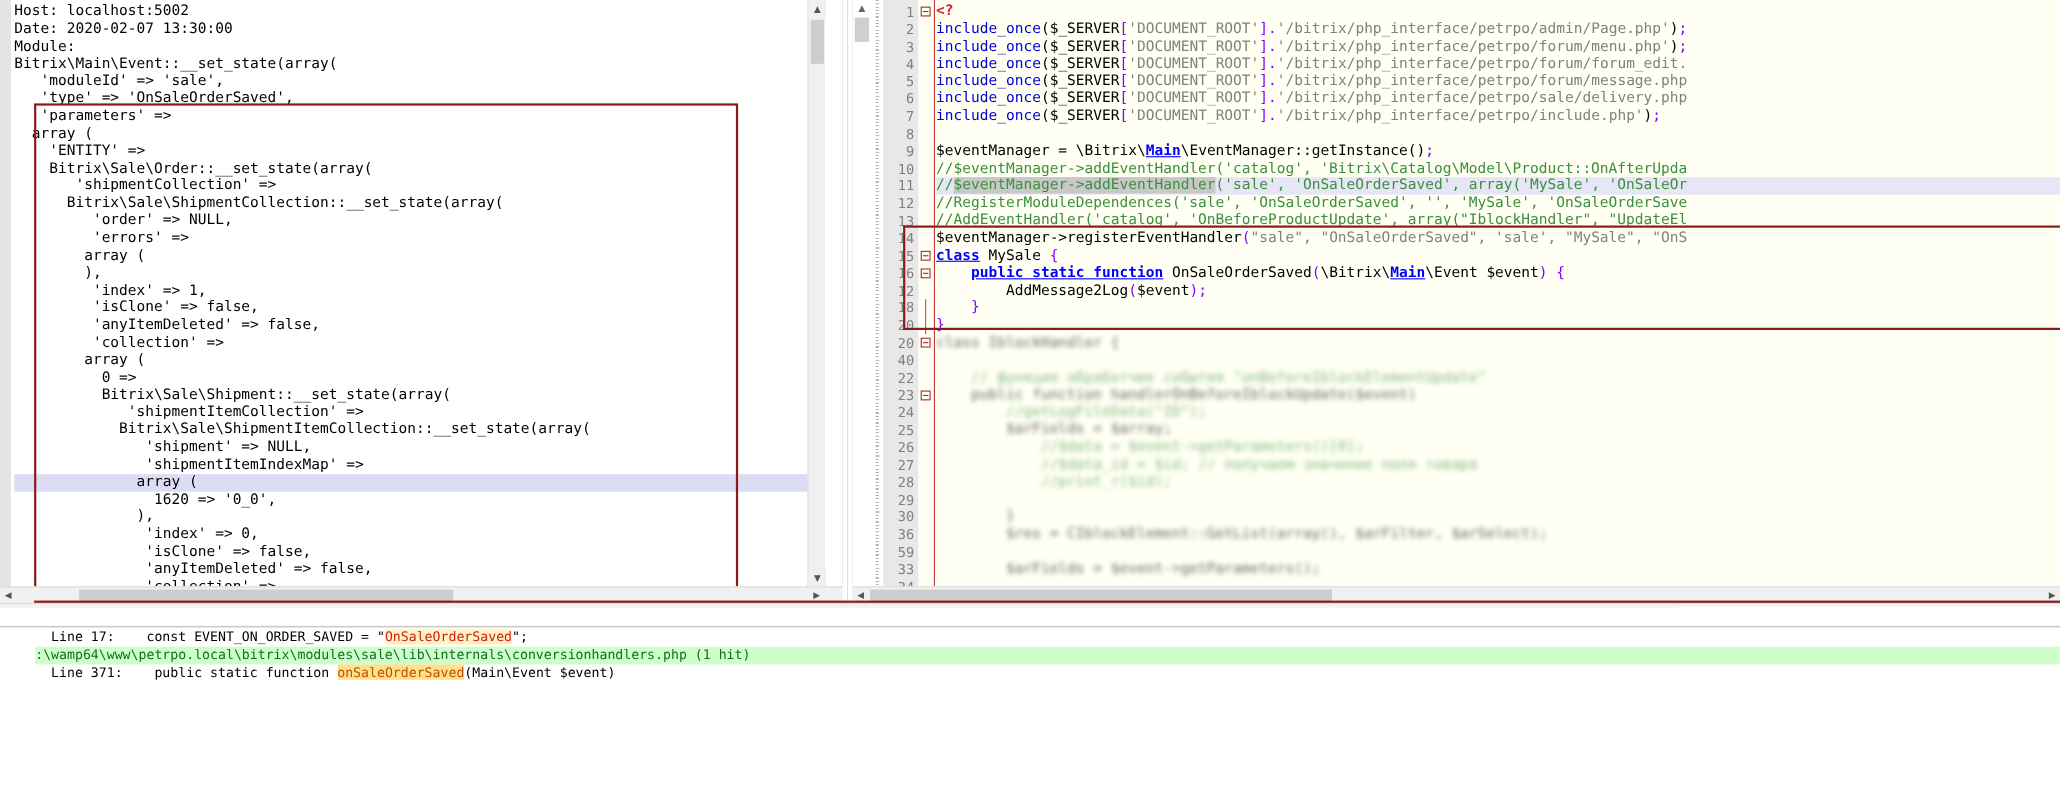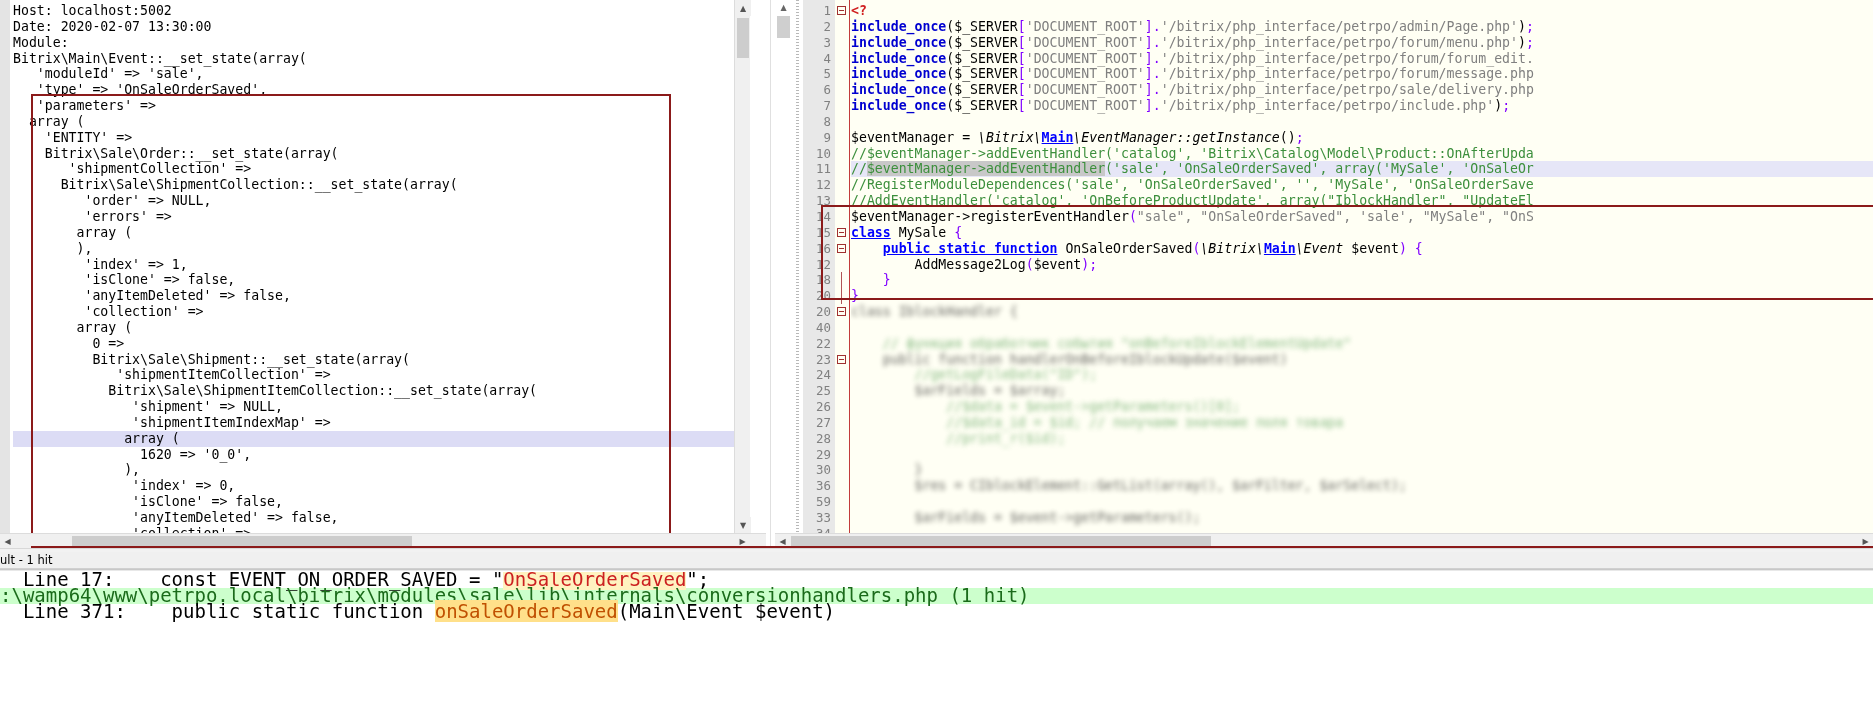--- a/index.html
+++ b/index.html
@@ -203,7 +203,7 @@
   .cline.sel-line { background: #e6e6f7; }
   .cline.blur { filter: blur(2.4px); opacity: 0.62; }
 
-  .tk-kw   { color: #0000d0; font-weight: bold; text-align: center; }
+  .tk-kw   { color: #0000d0; font-weight: normal; text-align: center; }
   .tk-kw2  { color: #0000ff; font-weight: bold; text-decoration: underline; }
   .tk-str  { color: #808080; }
   .tk-cmt  { color: #3c8f3c; }

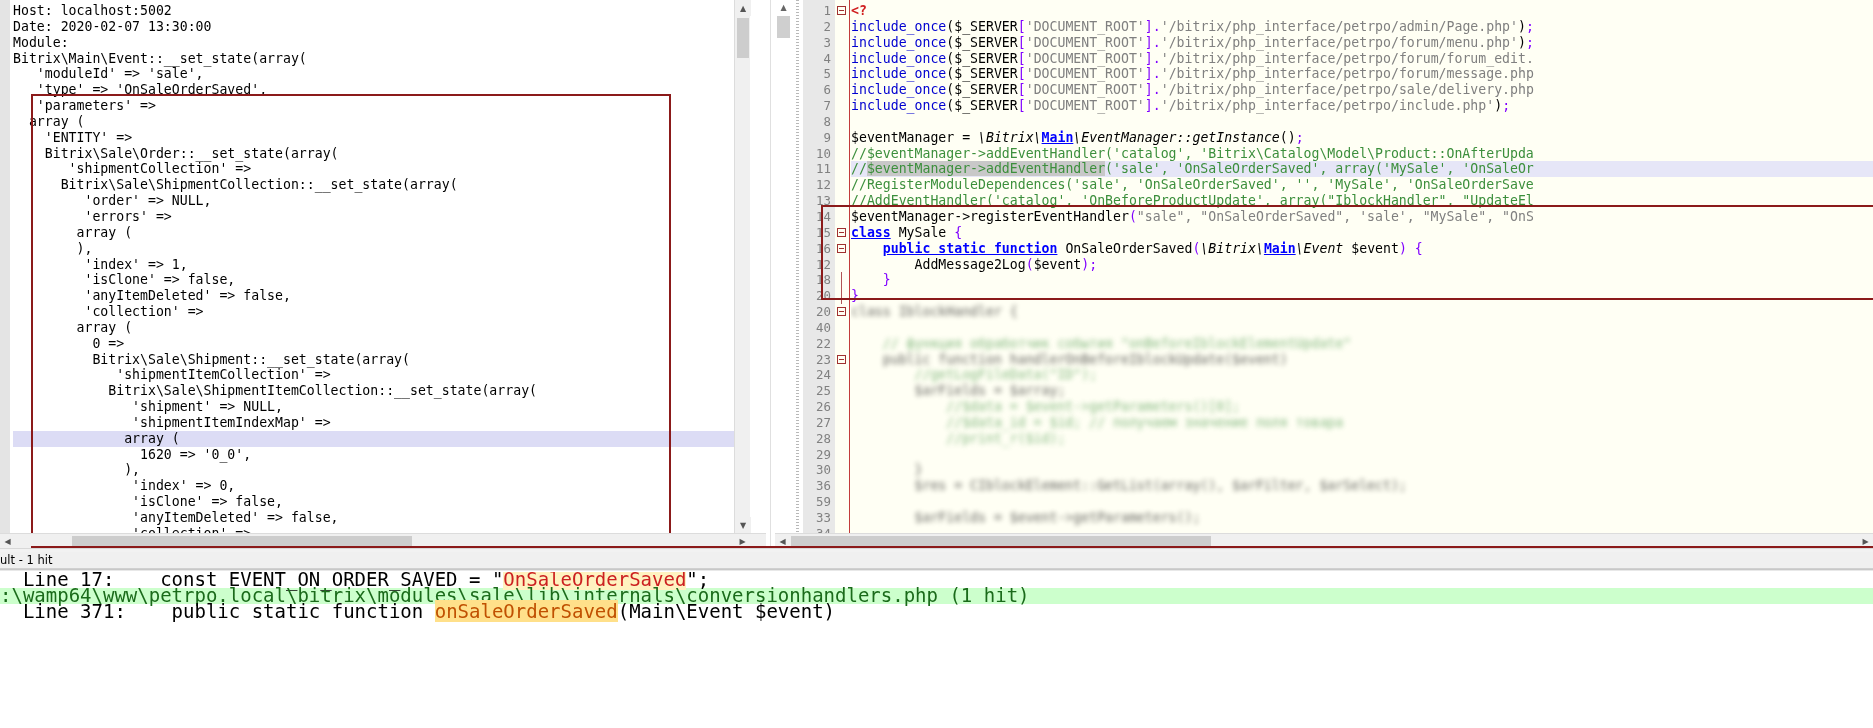--- a/index.html
+++ b/index.html
@@ -210,7 +210,7 @@
   .tk-var  { color: #000000; }
   .tk-br   { color: #8000ff; }
   .tk-tag  { color: #d02020; font-weight: bold; }
-  .tk-ns   { color: #000000; font-style: italic; }
+  .tk-ns   { color: #000000; }
   .tk-plain{ color: #000000; }
   .tk-selword { background: #c8c8c8; text-align: right; }
 

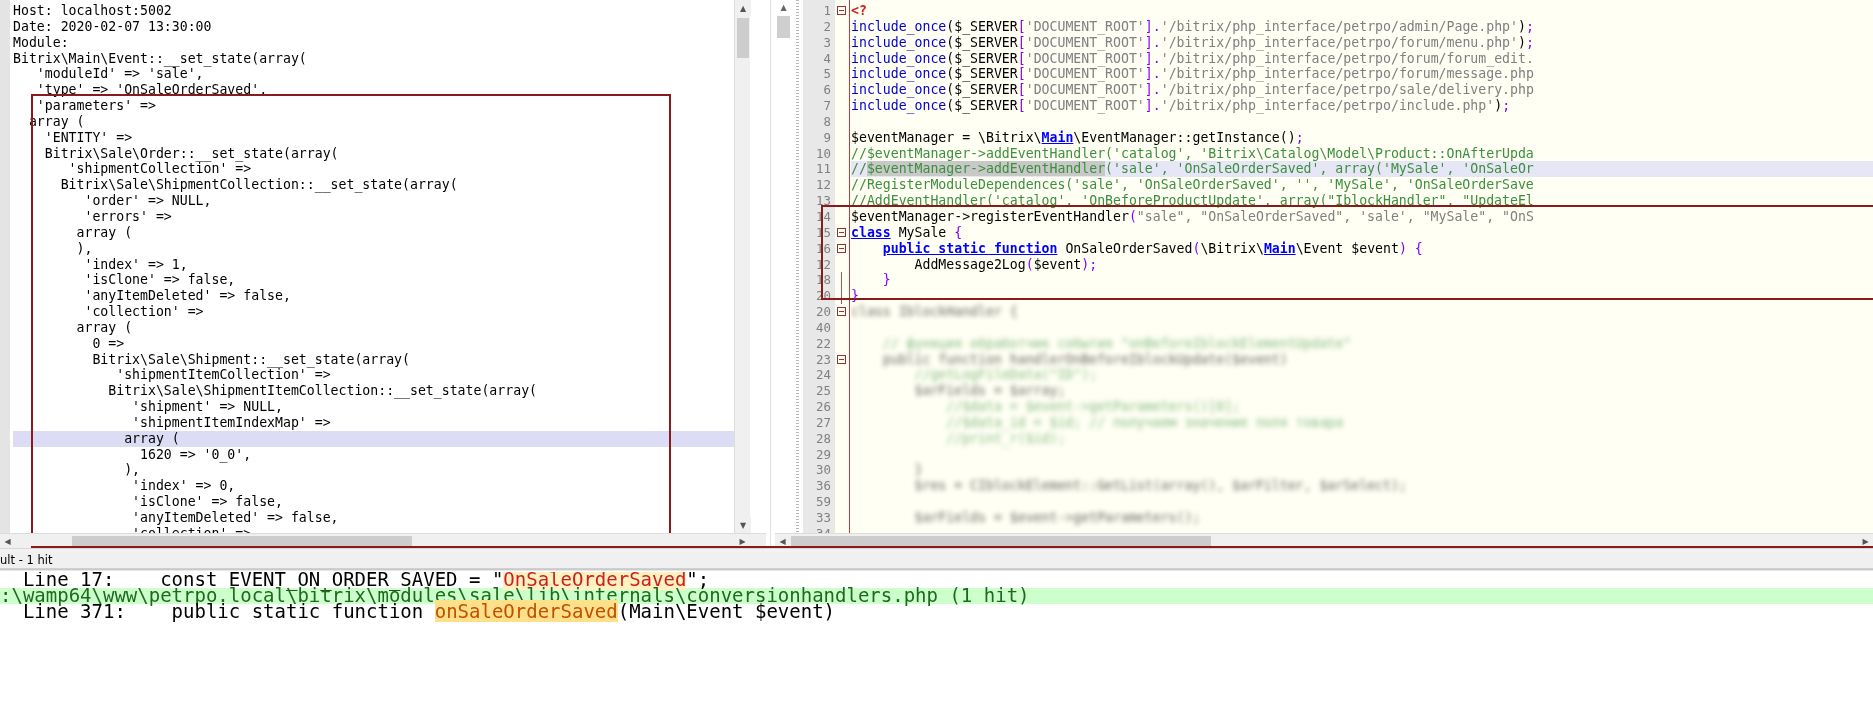--- a/index.html
+++ b/index.html
@@ -441,9 +441,6 @@
   <div id="red-hline"></div>
 
   <div id="results-panel">
-    <div id="results-tabbar">
-      <span id="results-tab-label">ult - 1 hit</span>
-    </div>
     <div id="results-divider"></div>
     <div id="results-list"><div class="rline"><span class="r-code">  Line 17:    const EVENT_ON_ORDER_SAVED = "</span><span class="r-hit-red">OnSaleOrderSaved</span><span class="r-code">";</span></div><div class="rline filerow">:\wamp64\www\petrpo.local\bitrix\modules\sale\lib\internals\conversionhandlers.php (1 hit)</div><div class="rline"><span class="r-code">  Line 371:    public static function </span><span class="r-hit-orange">onSaleOrderSaved</span><span class="r-code">(Main\Event $event)</span></div></div>
   </div>

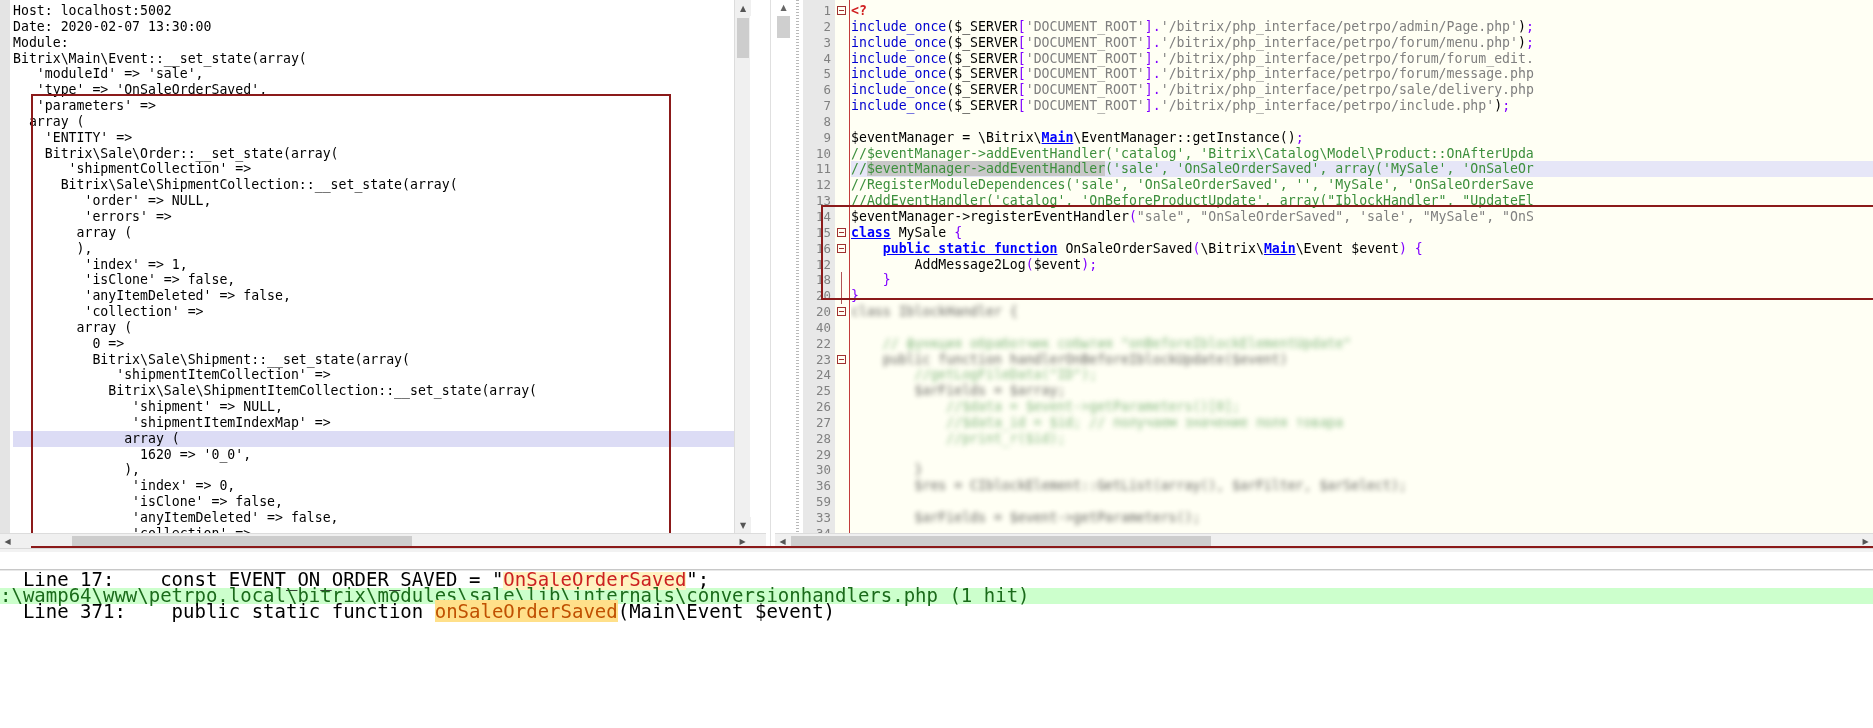--- a/index.html
+++ b/index.html
@@ -294,10 +294,11 @@
     left: 0; top: 20px;
     width: 1873px; height: 156px;
     font-family: "DejaVu Sans Mono", monospace;
-    font-size: 19px;
+    font-size: 12px;
     line-height: 15.85px;
     white-space: pre;
     overflow: hidden;
+    padding-left: 32px;
   }
   .rline { height: 15.85px; white-space: pre; color: #000000; }
   .rline.filerow { background: #ccffcc; color: #1a6b1a; }

